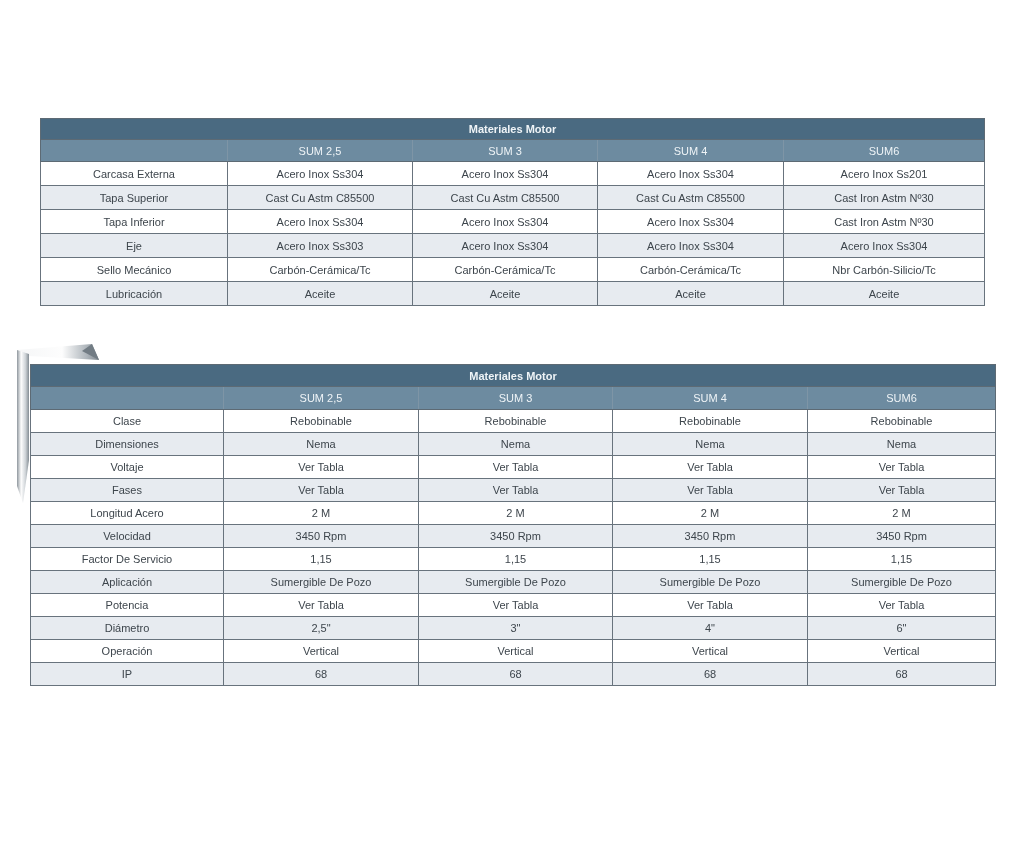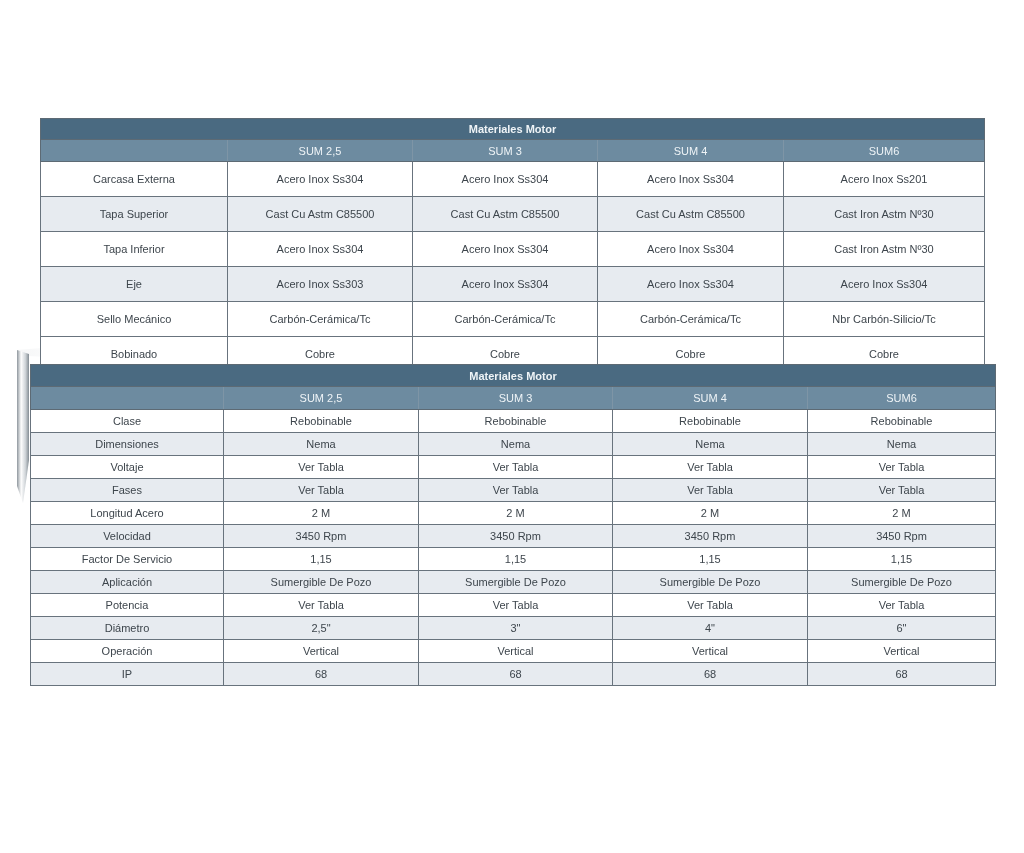--- a/index.html
+++ b/index.html
@@ -63,7 +63,7 @@
   .t1 table{width:944px;}
   .t1 th.title-th{height:21px;}
   .t1 th.col-th{height:22px;}
-  .t1 td{height:35px;}
+  .t1 td{height:24px;}
   
   .t2{left:30px;top:364px;}
   .t2 table{width:965px;}

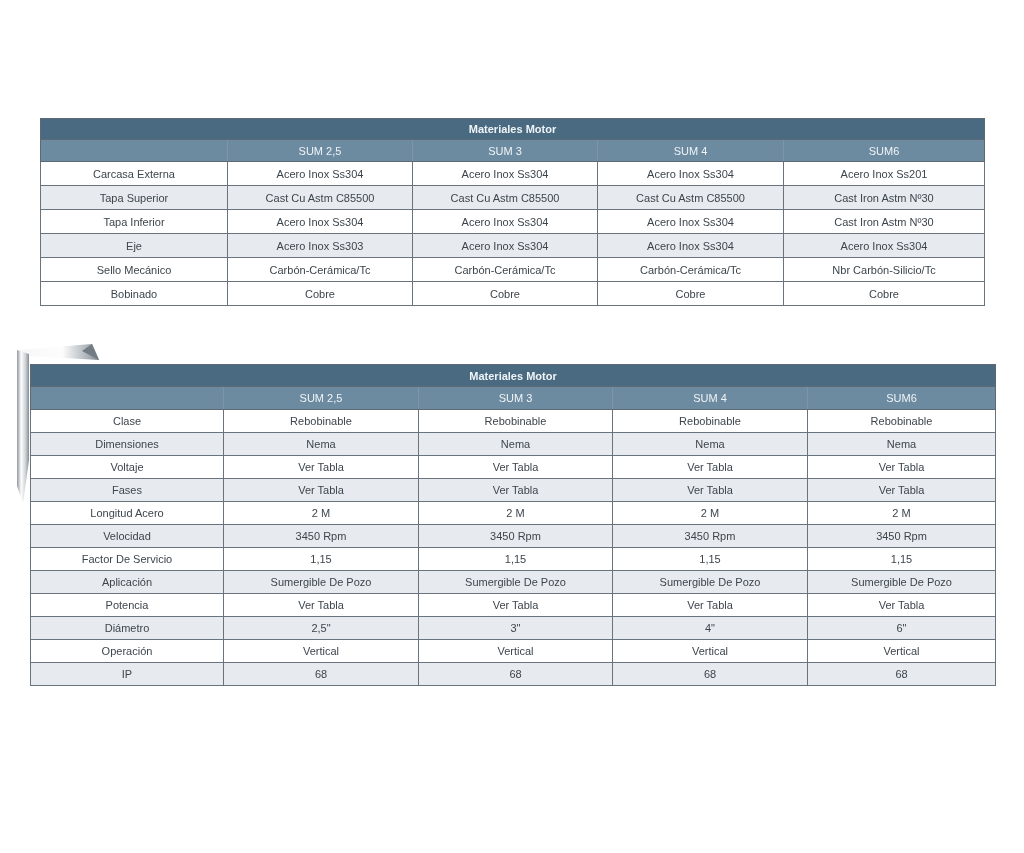--- a/index.html
+++ b/index.html
@@ -156,6 +156,13 @@
           <td>Carbón-Cerámica/Tc</td>
           <td>Nbr Carbón-Silicio/Tc</td>
         </tr>
+        <tr class="alt">
+          <td>Lubricación</td>
+          <td>Aceite</td>
+          <td>Aceite</td>
+          <td>Aceite</td>
+          <td>Aceite</td>
+        </tr>
         <tr>
           <td>Bobinado</td>
           <td>Cobre</td>

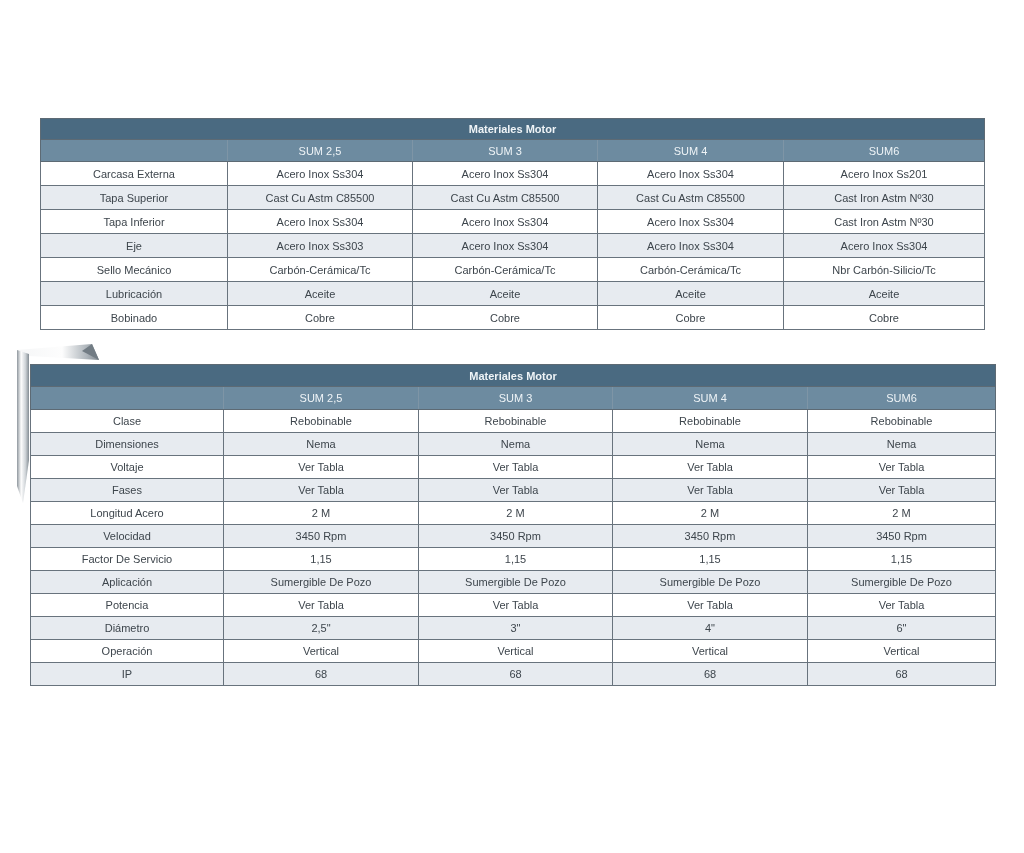--- a/index.html
+++ b/index.html
@@ -163,13 +163,6 @@
           <td>Aceite</td>
           <td>Aceite</td>
         </tr>
-        <tr>
-          <td>Bobinado</td>
-          <td>Cobre</td>
-          <td>Cobre</td>
-          <td>Cobre</td>
-          <td>Cobre</td>
-        </tr>
       </tbody>
   </table>
 </div>

